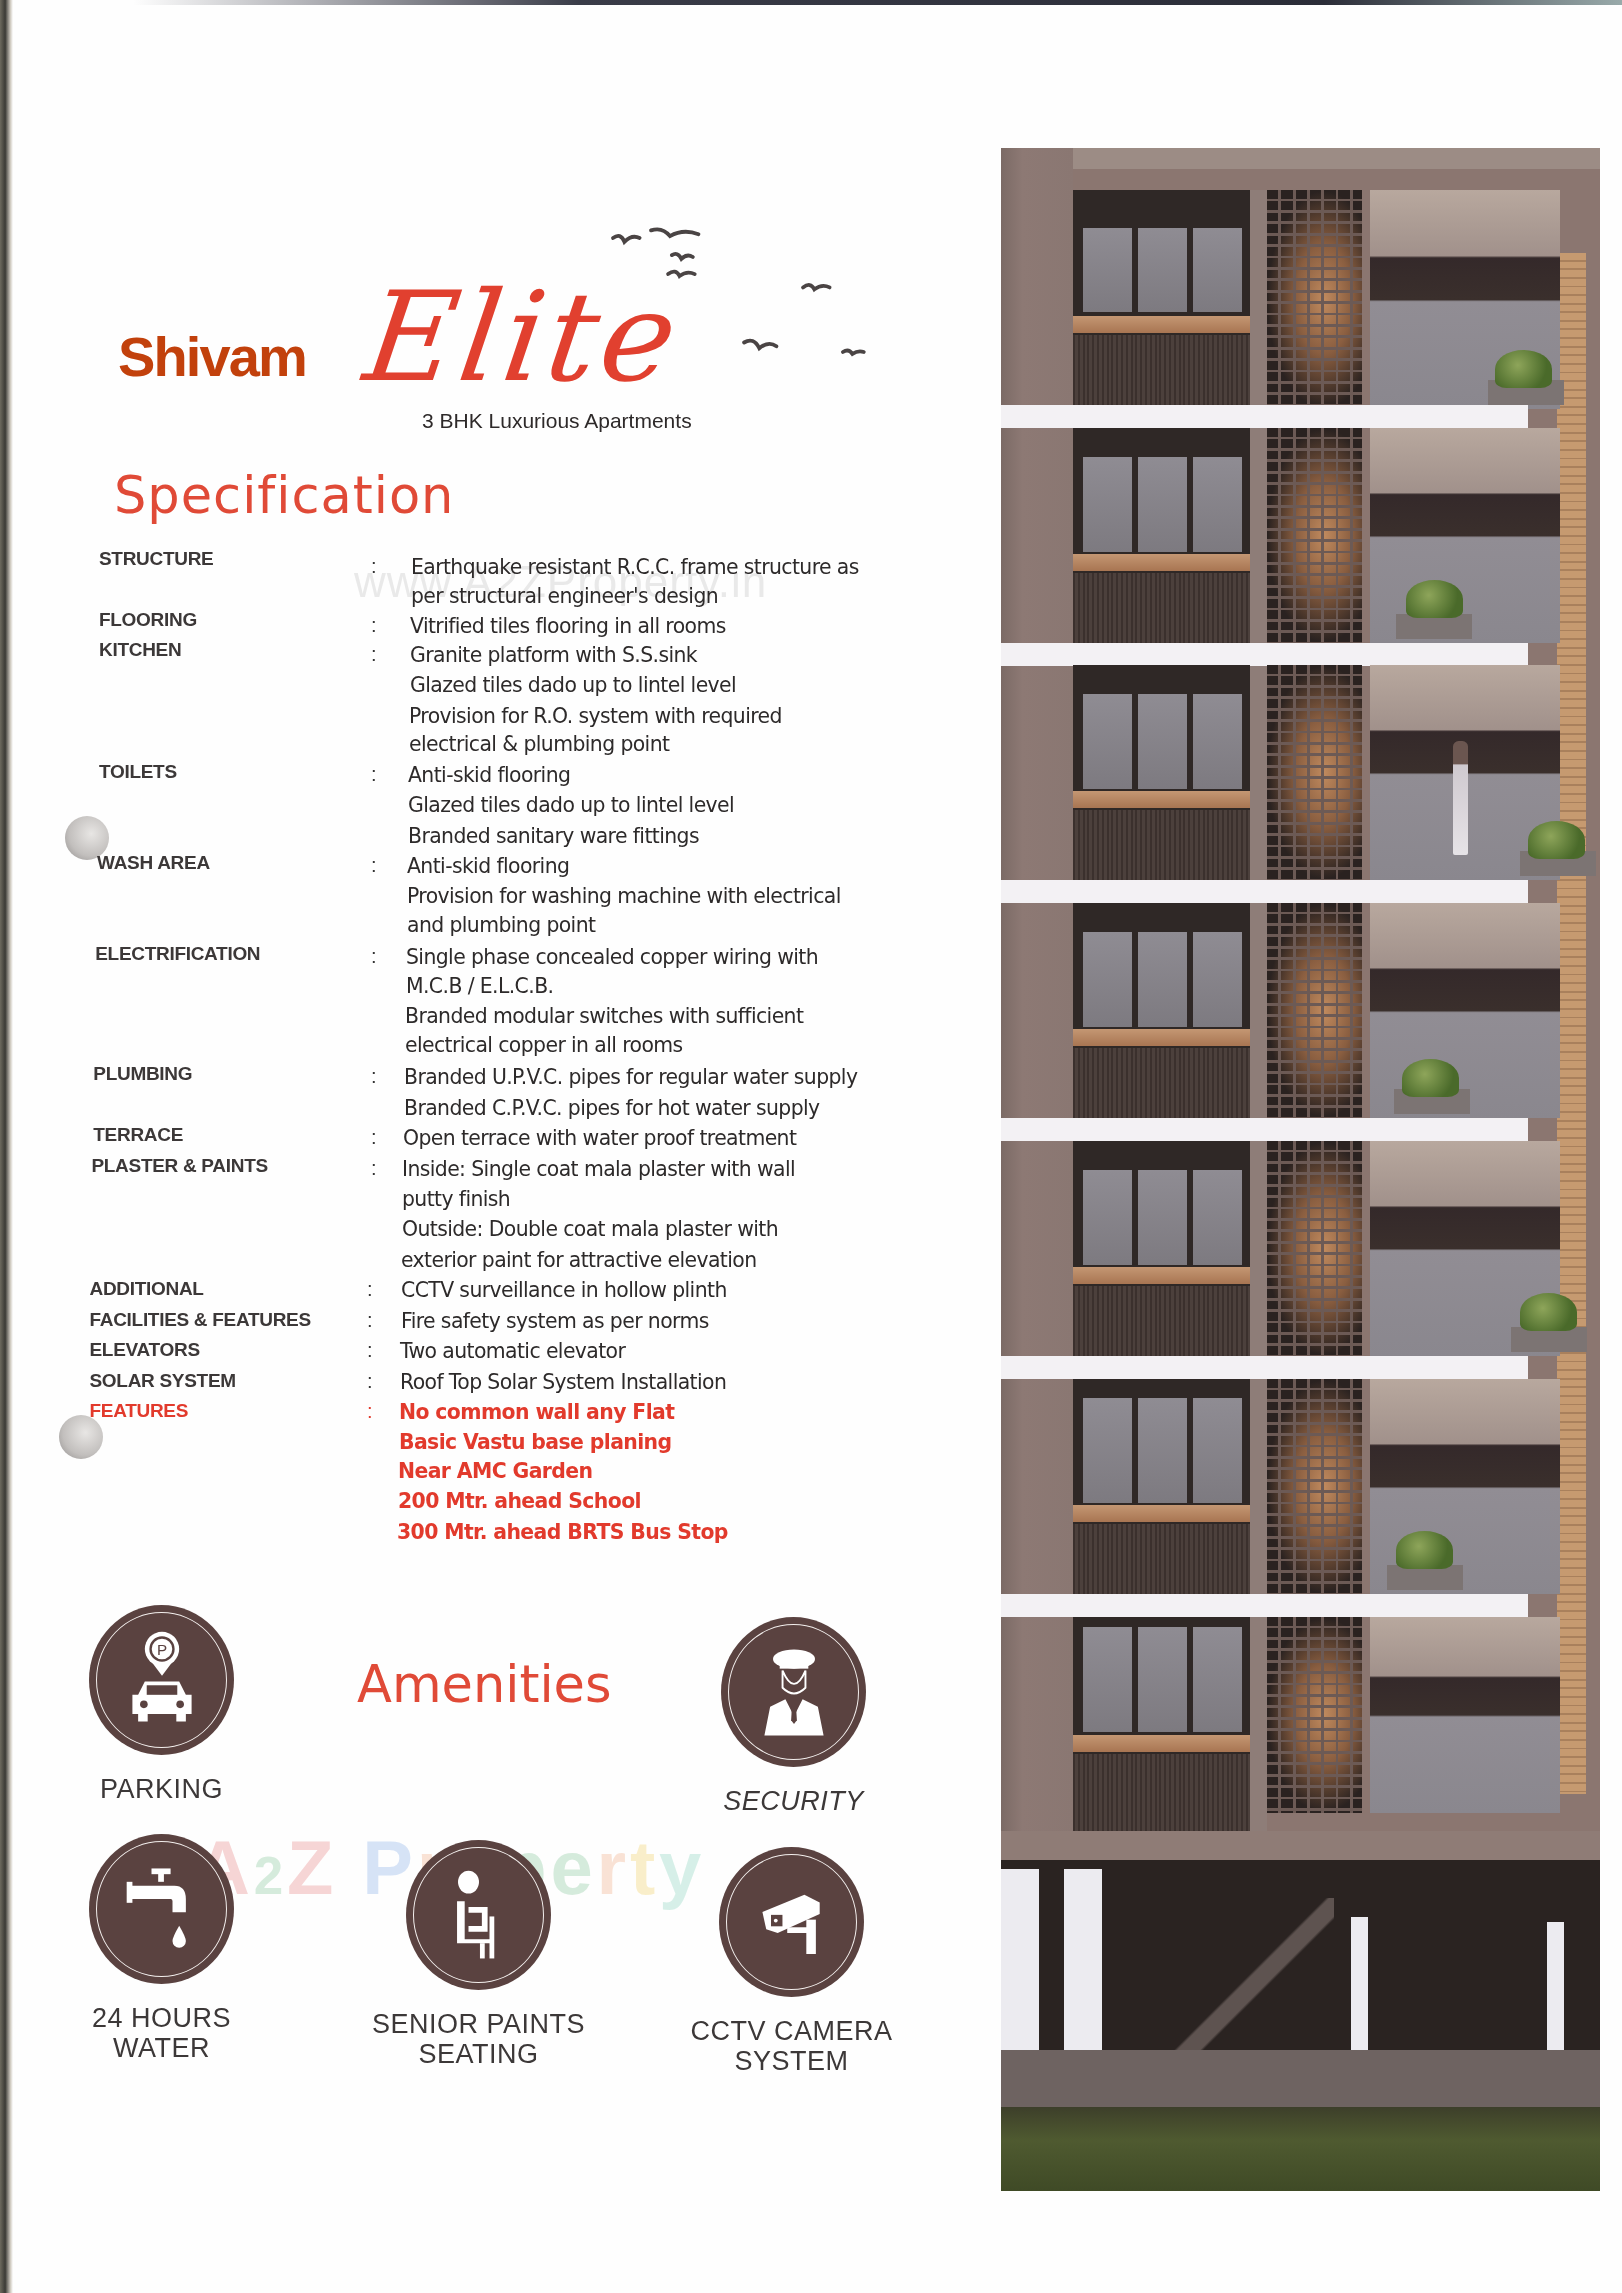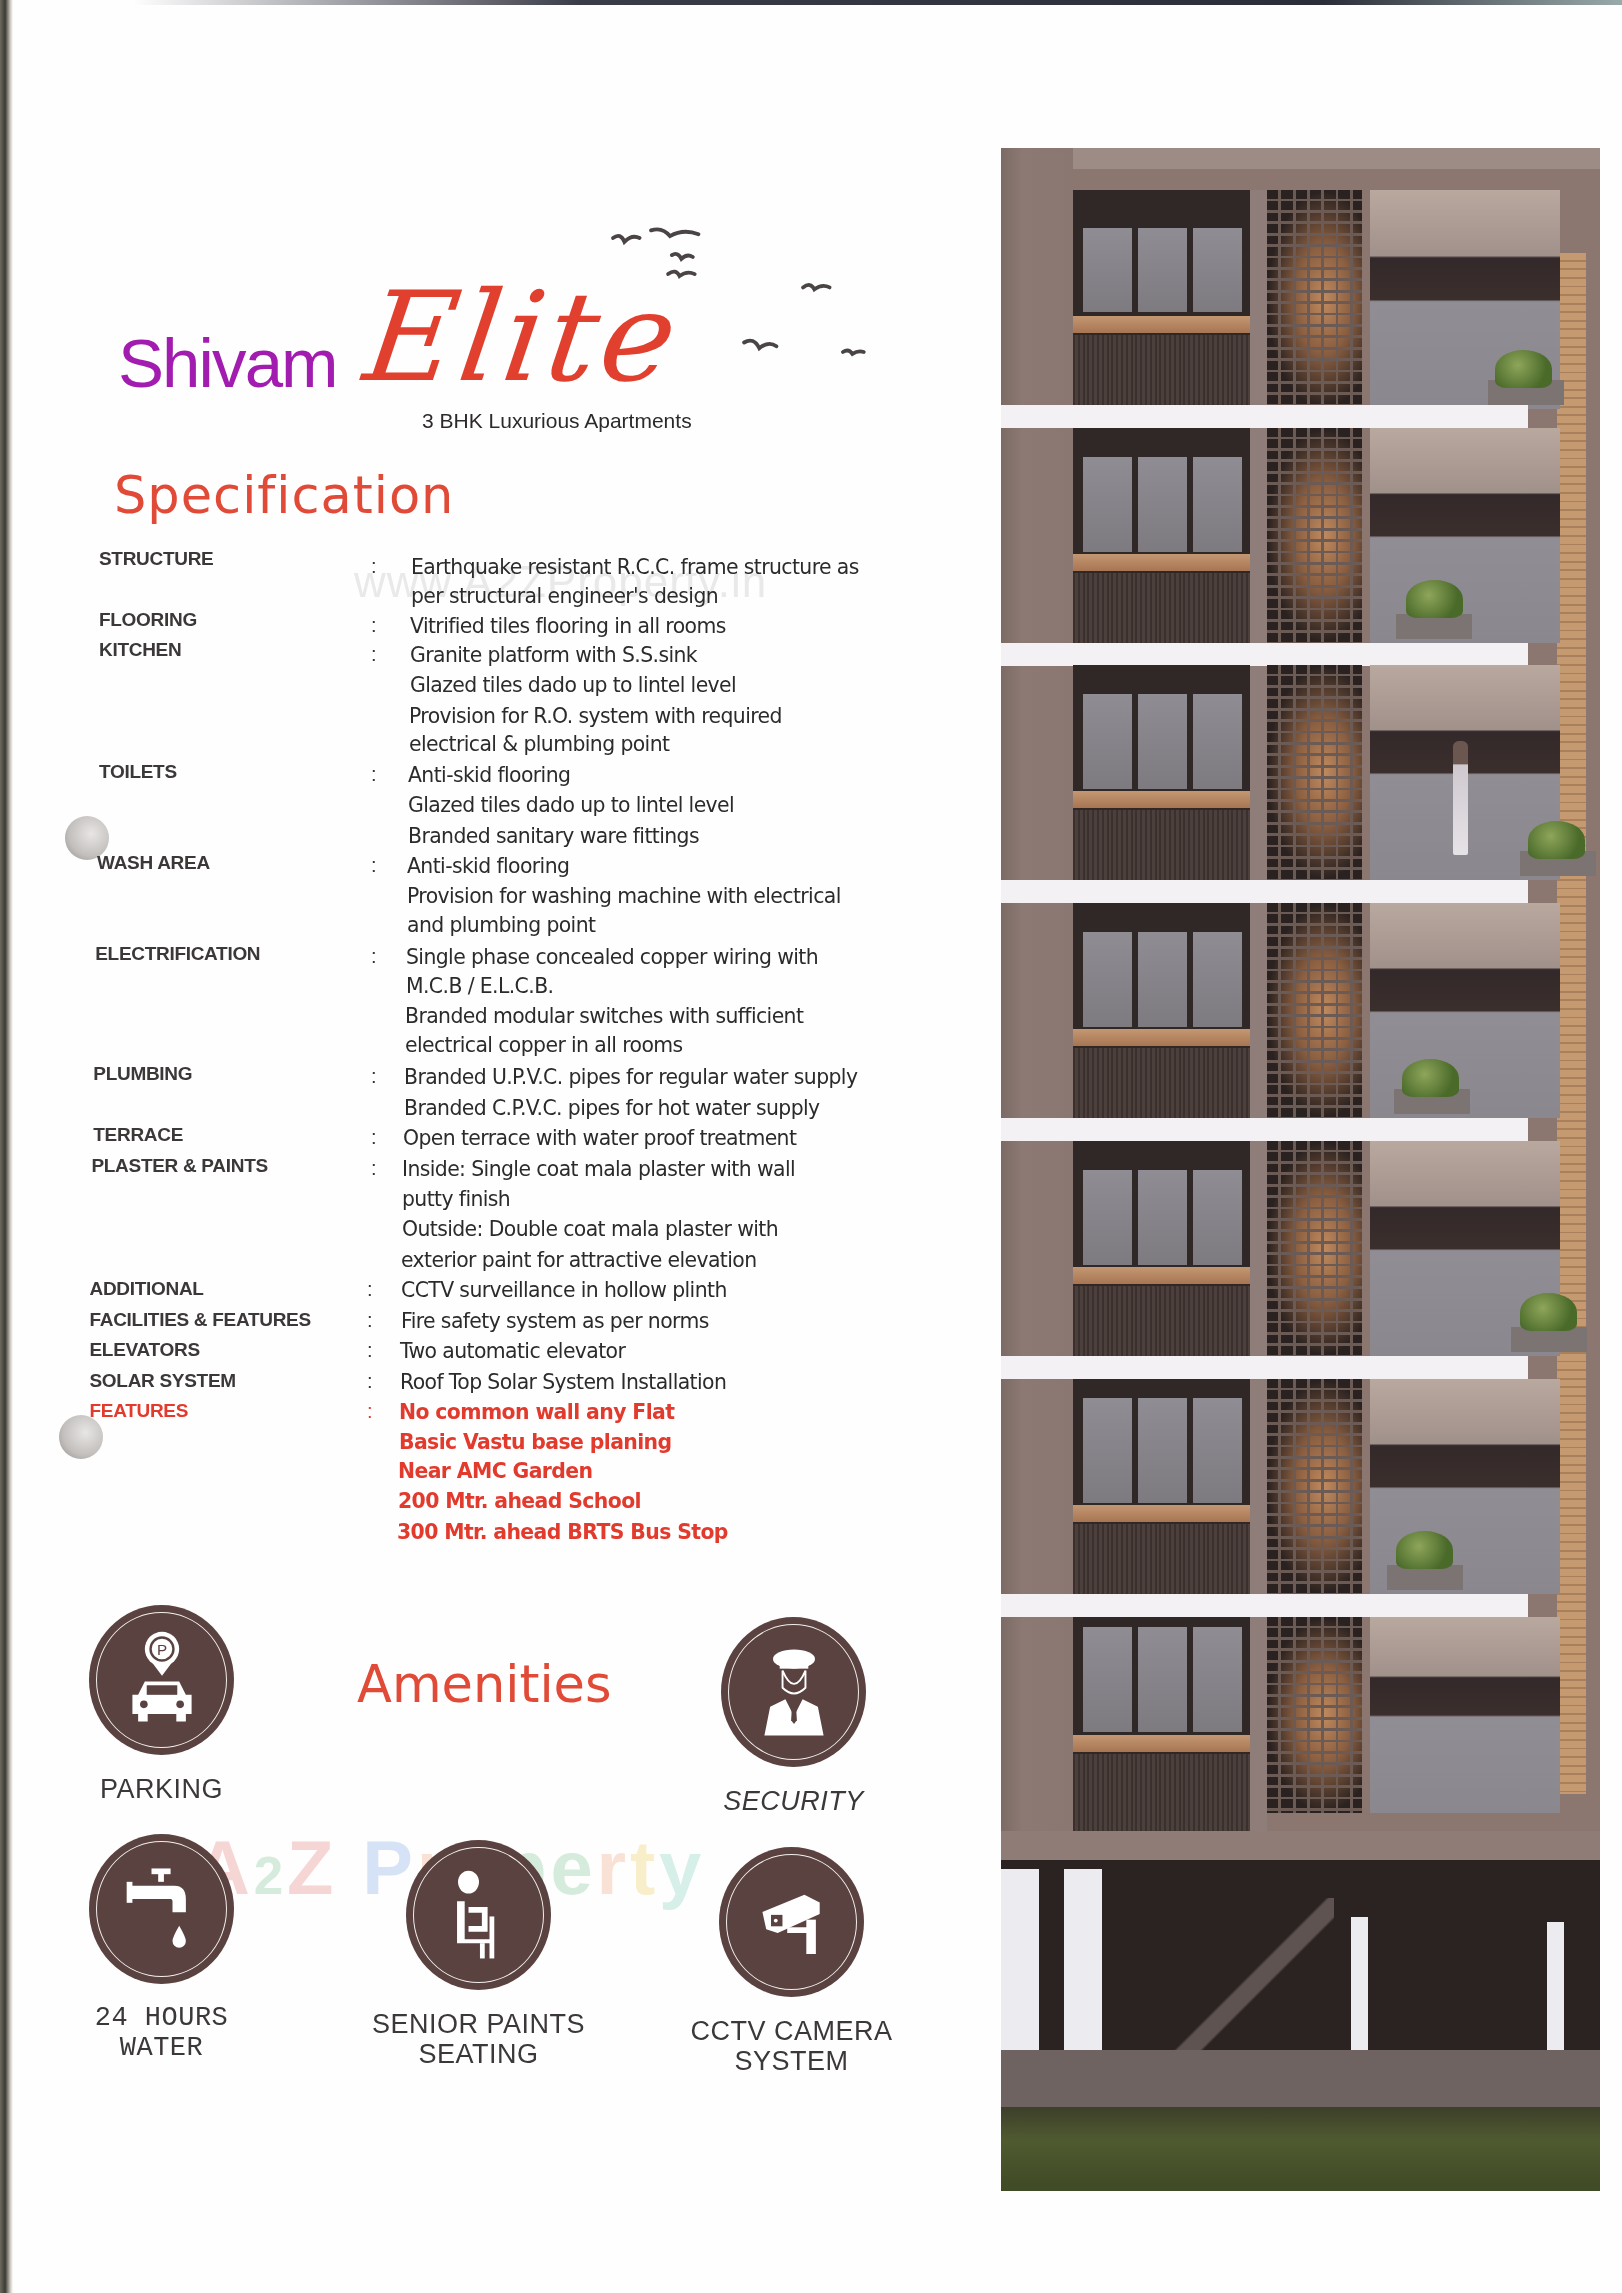--- a/index.html
+++ b/index.html
@@ -10,7 +10,7 @@
 
   
   .logo{position:absolute;left:118px;top:219px;width:723px;height:228px;}
-  .logo-shivam{position:absolute;left:0;top:105px;font-family:"Liberation Sans",sans-serif;font-weight:400;font-size:69px;letter-spacing:-1.9px;color:#a21caf;}
+  .logo-shivam{position:absolute;left:0;top:105px;font-family:"Liberation Sans",sans-serif;font-weight:700;font-size:56px;letter-spacing:-1.9px;color:#c2410c;}
   .logo-elite{position:absolute;left:249px;top:46px;font-family:"DejaVu Serif",serif;font-style:italic;font-size:124px;color:#e1402f;letter-spacing:3.8px;transform:skewX(-8deg);}
   .logo-tag{position:absolute;left:304px;top:190px;font-size:21px;color:#2e2a2a;}
   .birds{position:absolute;left:476px;top:0;width:361px;height:171px;}

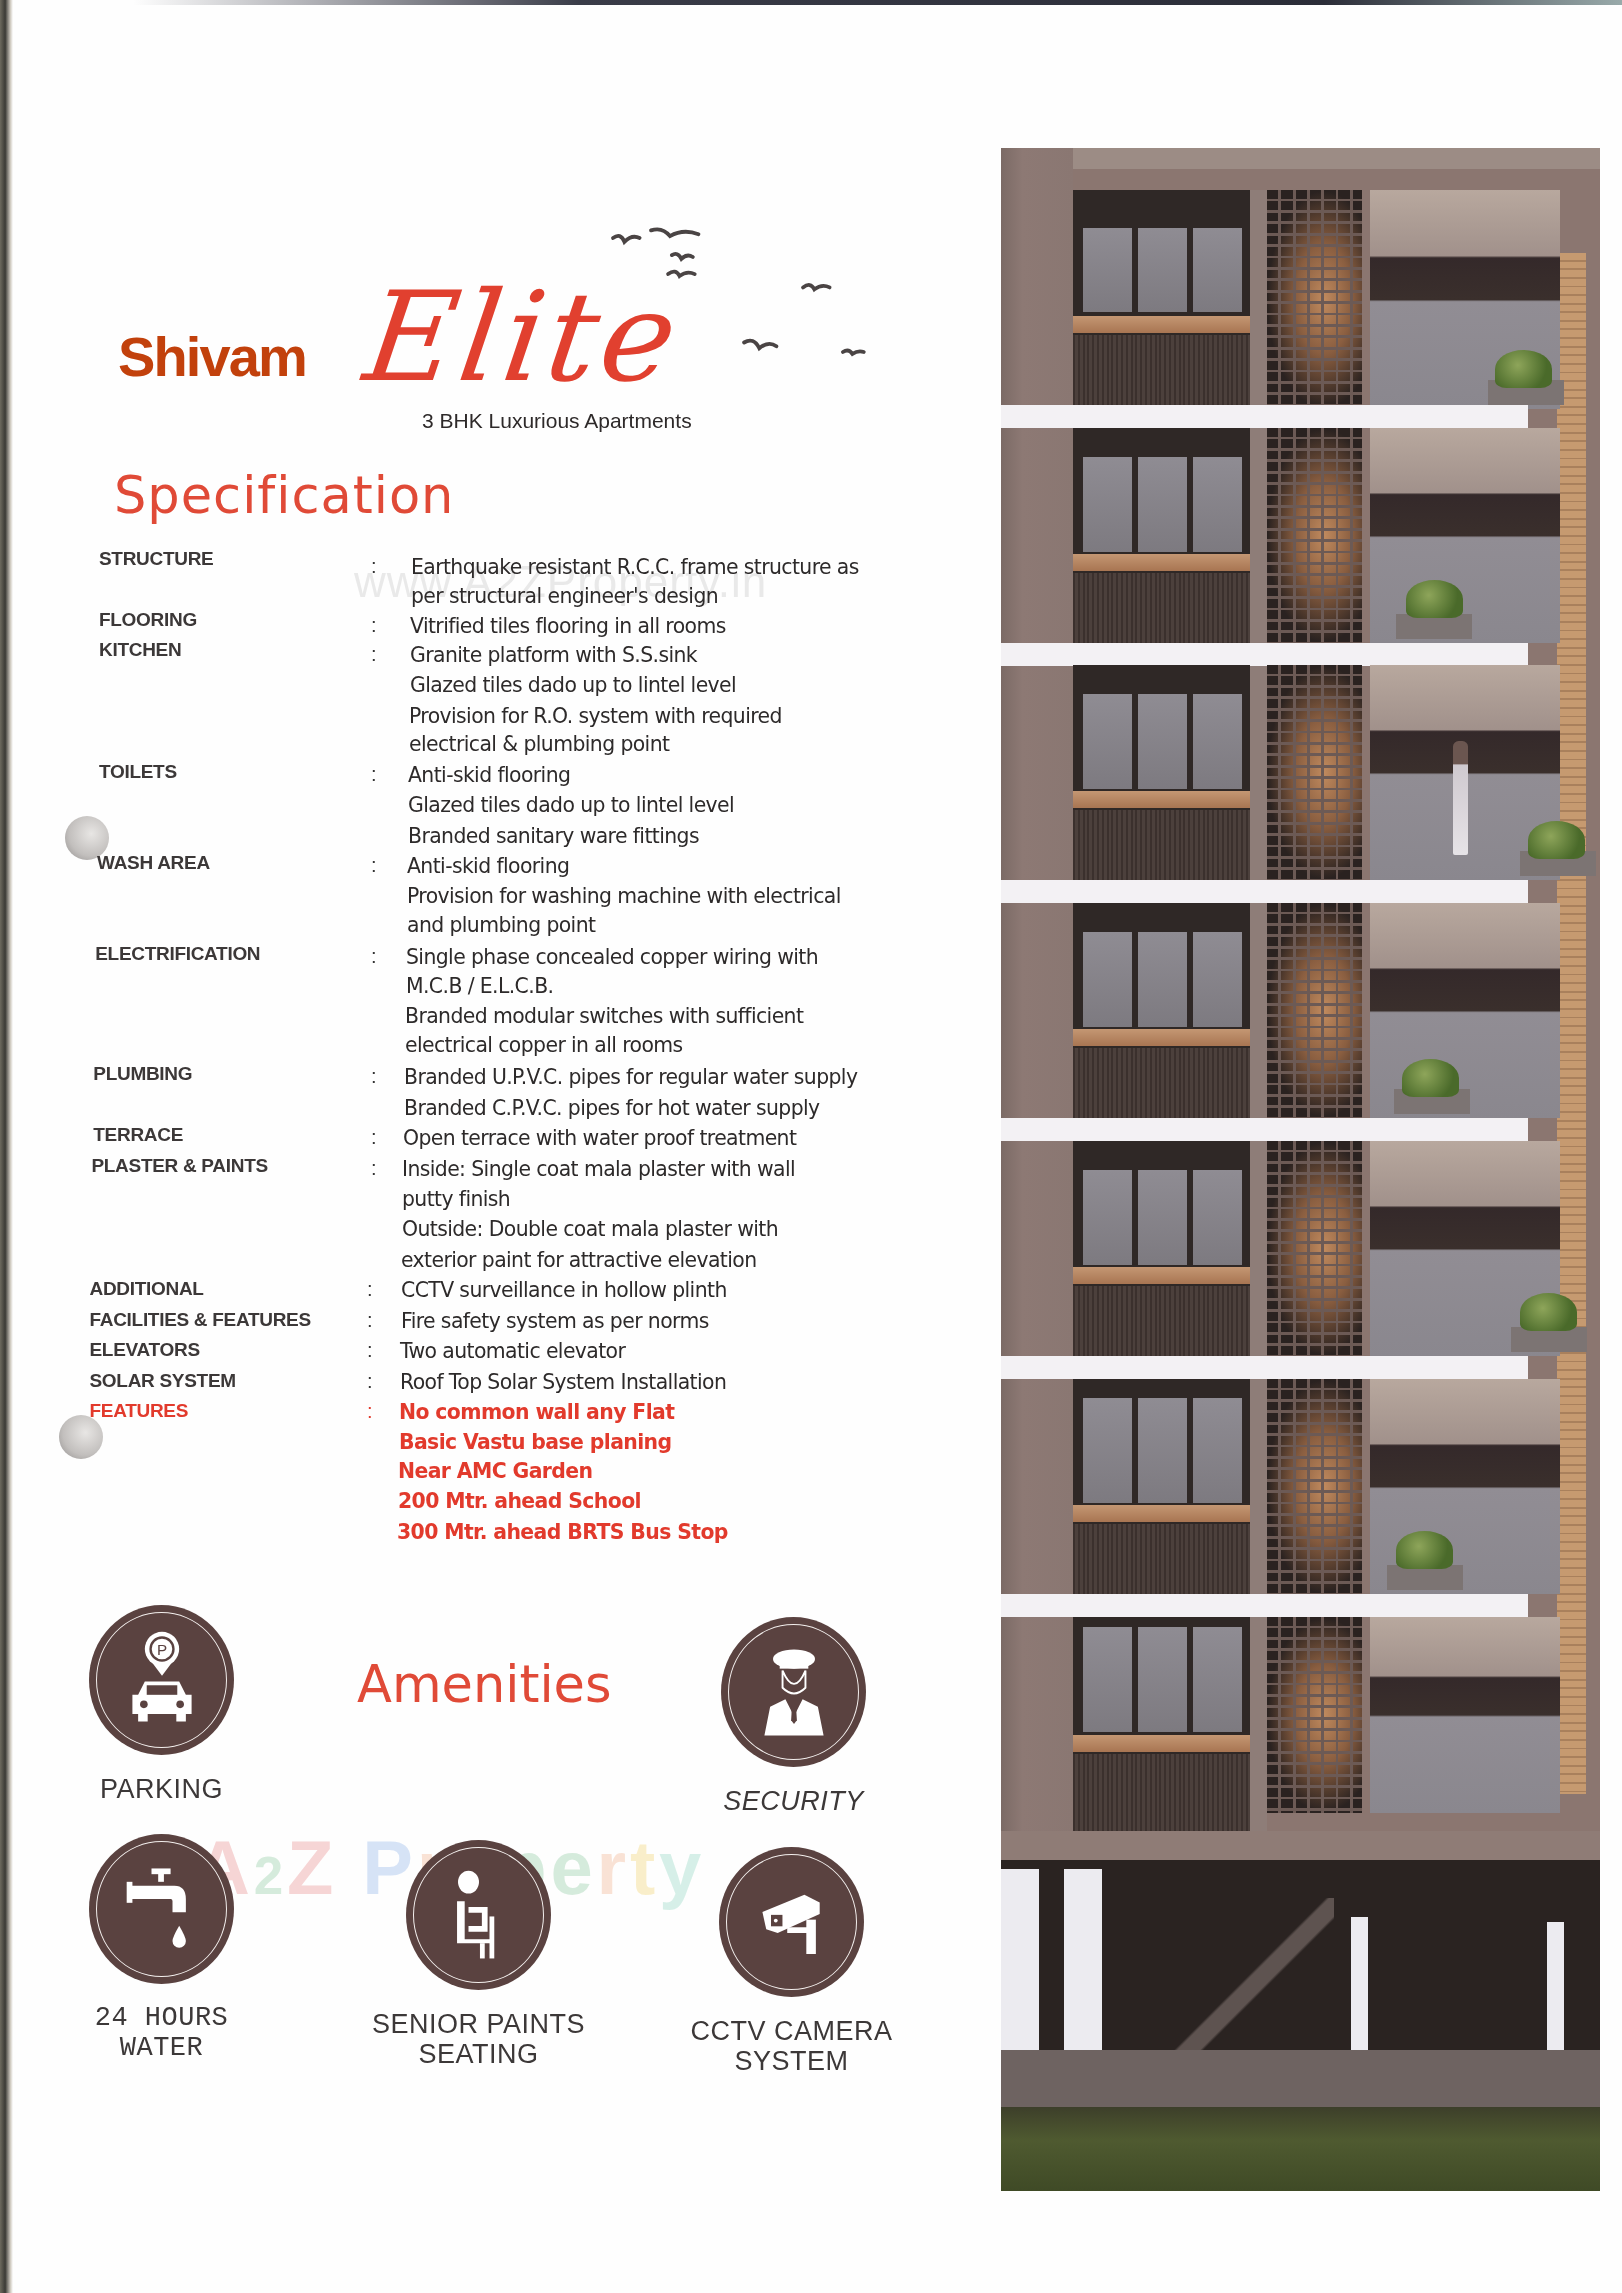--- a/index.html
+++ b/index.html
@@ -203,7 +203,7 @@
   <div class="amen-label"><span>SECURITY</span></div>
 </div>
 
-<div class="amen" style="left:38px;top:1834px;font-family:Liberation Mono, monospace;">
+<div class="amen" style="left:38px;top:1834px;">
   <div class="amen-circle">
     <svg width="86" height="105" viewBox="0 0 90 110" style="position:relative;z-index:1">
       <rect x="34" y="12" width="20" height="6" fill="#fff"></rect>

